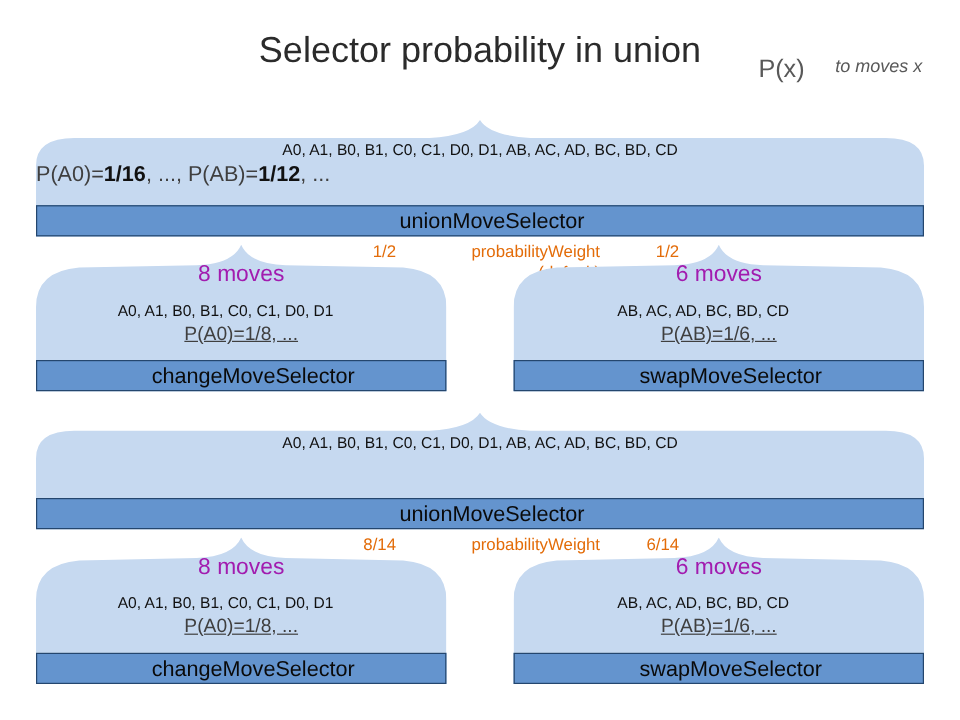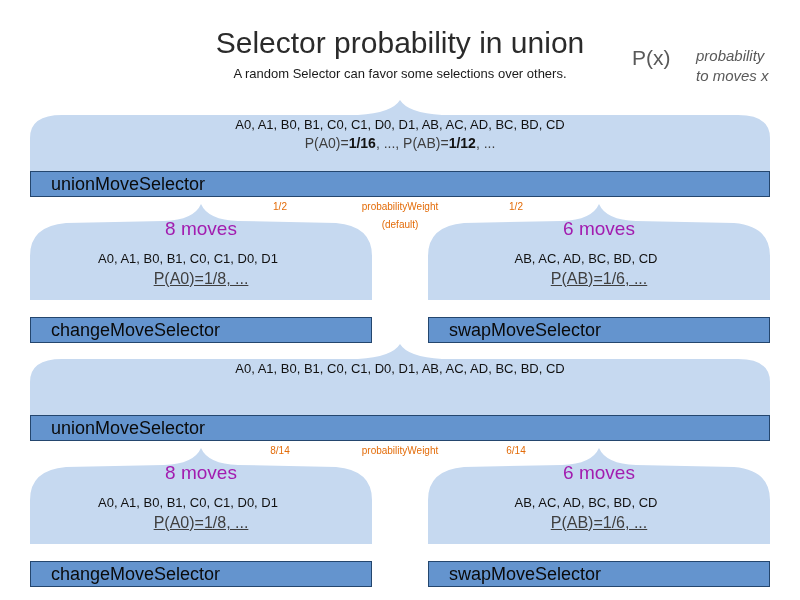--- a/index.html
+++ b/index.html
@@ -59,7 +59,6 @@
 
   <div class="legend-symbol">P(x)</div>
   <div class="legend-desc">
-    <div>probability</div>
     <div>to moves x</div>
   </div>
 

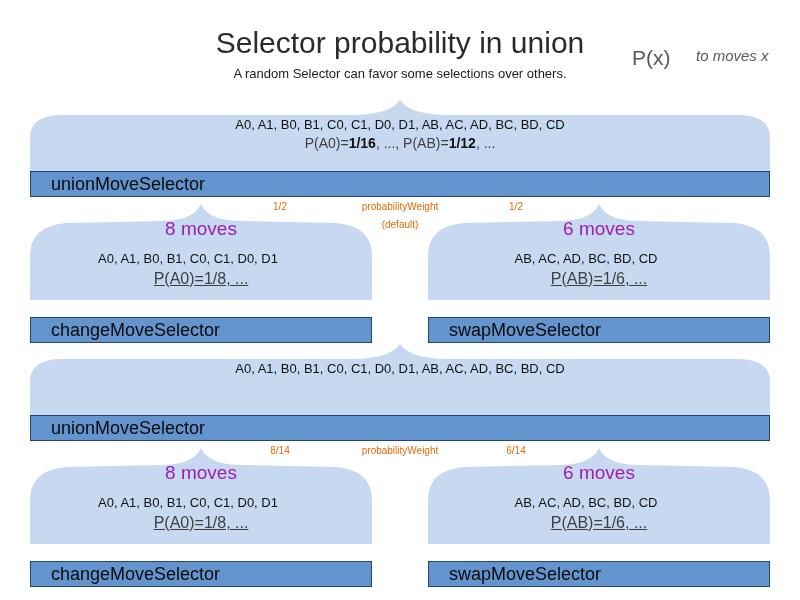--- a/index.html
+++ b/index.html
@@ -55,7 +55,6 @@
 <div class="canvas">
 
   <div class="title">Selector probability in union</div>
-  <div class="subtitle">A random Selector can favor some selections over others.</div>
 
   <div class="legend-symbol">P(x)</div>
   <div class="legend-desc">

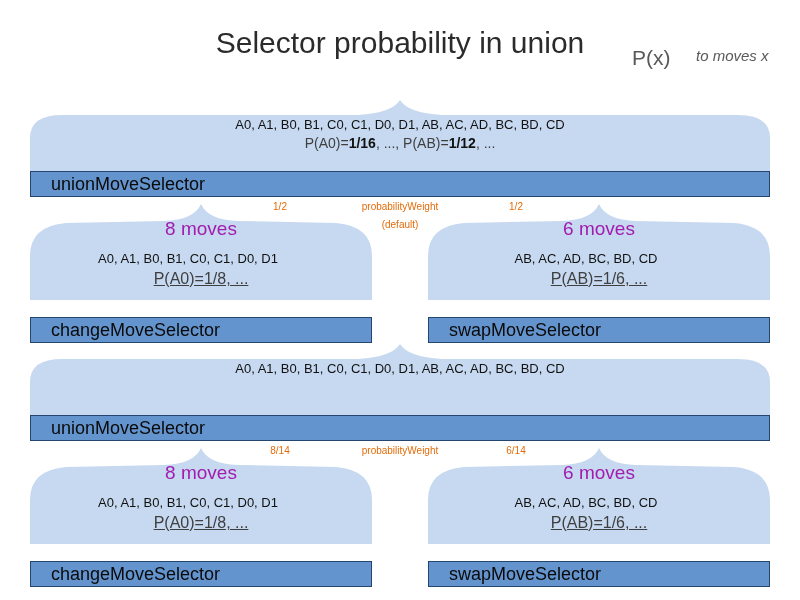--- a/index.html
+++ b/index.html
@@ -24,8 +24,8 @@
 
   .big-moves { position:absolute; left:30px; top:17px; width:740px; text-align:center;
                font-size:13px; color:#111111; }
-  .big-prob { position:absolute; left:30px; top:35px; width:740px; text-align:center;
-              font-size:14px; color:#3f3f3f; }
+  .big-prob { position:absolute; left:30px; top:35px; width:740px; 
+              font-size:18px; color:#3f3f3f; }
   .big-prob b { color:#111111; }
 
   .bar { position:absolute; background:#6494ce; border:1px solid #24466e;

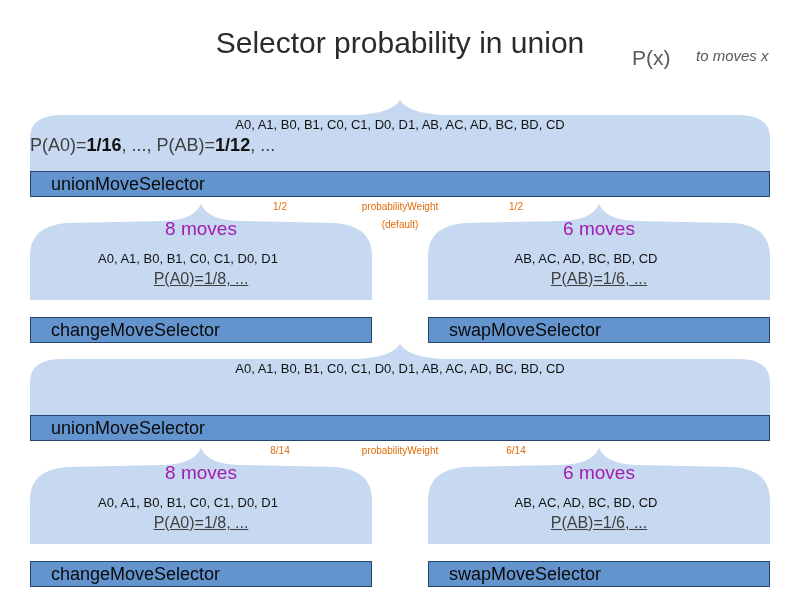--- a/index.html
+++ b/index.html
@@ -29,7 +29,7 @@
   .big-prob b { color:#111111; }
 
   .bar { position:absolute; background:#6494ce; border:1px solid #24466e;
-         text-align:left; font-size:18px; color:#0a0a0a;padding-left:20px; }
+         text-align:center; font-size:18px; color:#0a0a0a;padding-left:20px; }
   .union-bar { left:30px; top:71px; width:740px; height:26px; line-height:24px; }
 
   .weight { position:absolute; color:#e36c09; font-size:10px; text-align:center; }

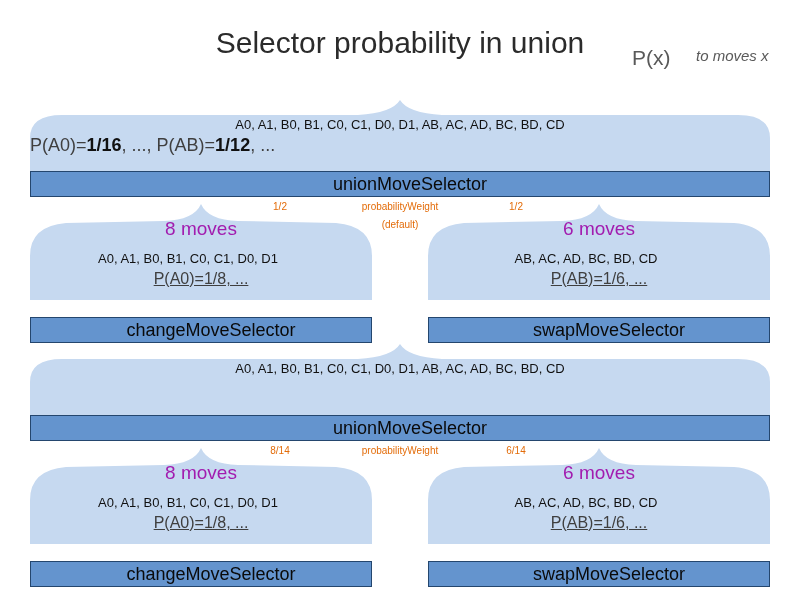--- a/index.html
+++ b/index.html
@@ -32,7 +32,7 @@
          text-align:center; font-size:18px; color:#0a0a0a;padding-left:20px; }
   .union-bar { left:30px; top:71px; width:740px; height:26px; line-height:24px; }
 
-  .weight { position:absolute; color:#e36c09; font-size:10px; text-align:center; }
+  .weight { position:absolute; color:#e36c09; font-size:14px; text-align:right; }
   .weight-left  { left:230px; top:101px; width:100px; }
   .weight-label { left:300px; top:101px; width:200px; }
   .weight-note  { left:300px; top:119px; width:200px; }

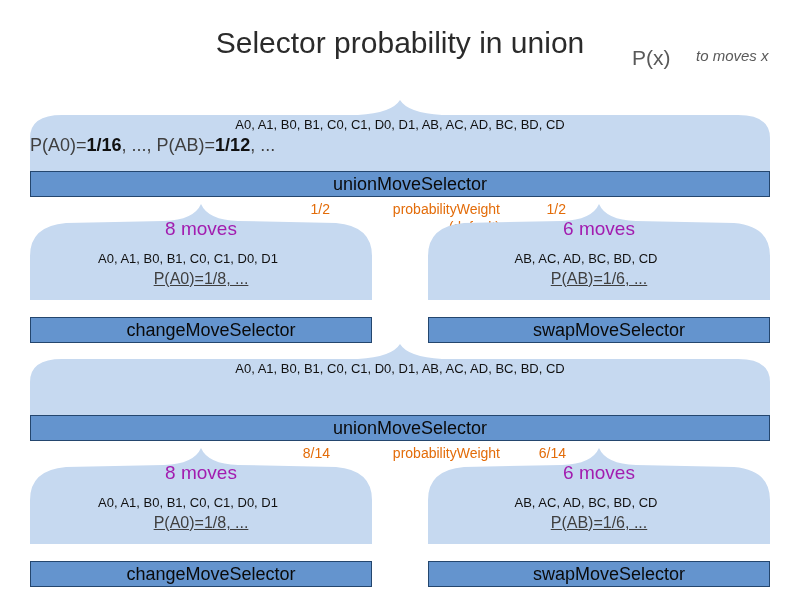--- a/index.html
+++ b/index.html
@@ -47,7 +47,7 @@
                  font-size:13px; color:#111111; }
   .child-prob  { position:absolute; top:66px; left:0; width:342px; text-align:center;
                  font-size:16px; color:#3f3f3f;text-decoration:underline; }
-  .child-bar   { left:0; top:96px; width:342px; height:26px; line-height:24px;margin-top:17px; }
+  .child-bar   { left:0; top:96px; width:342px; height:26px; line-height:24px; }
 </style>
 </head>
 <body>

